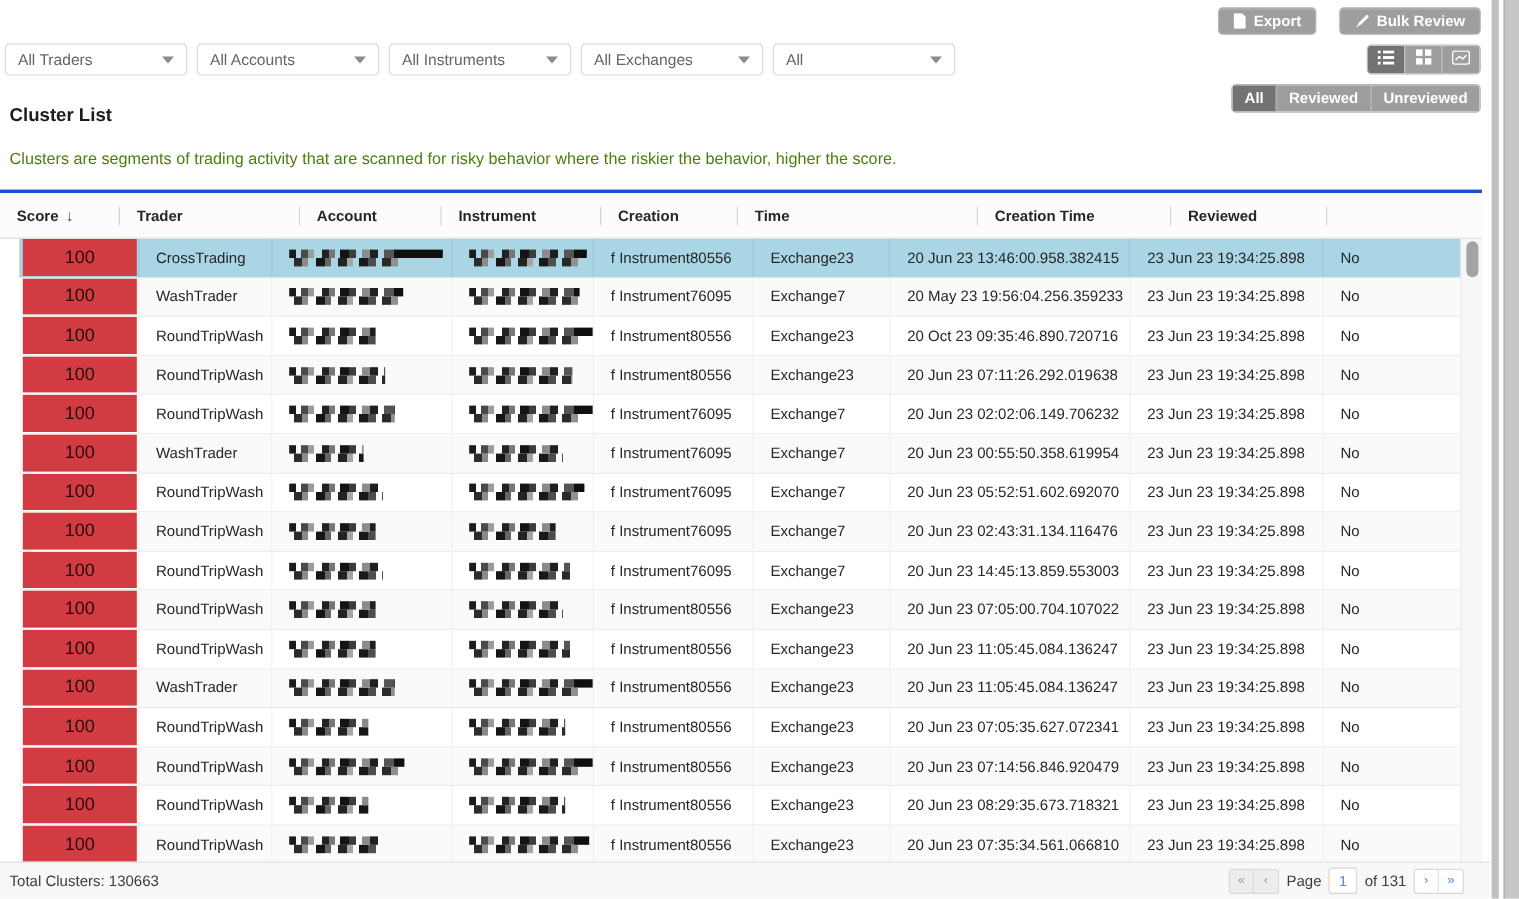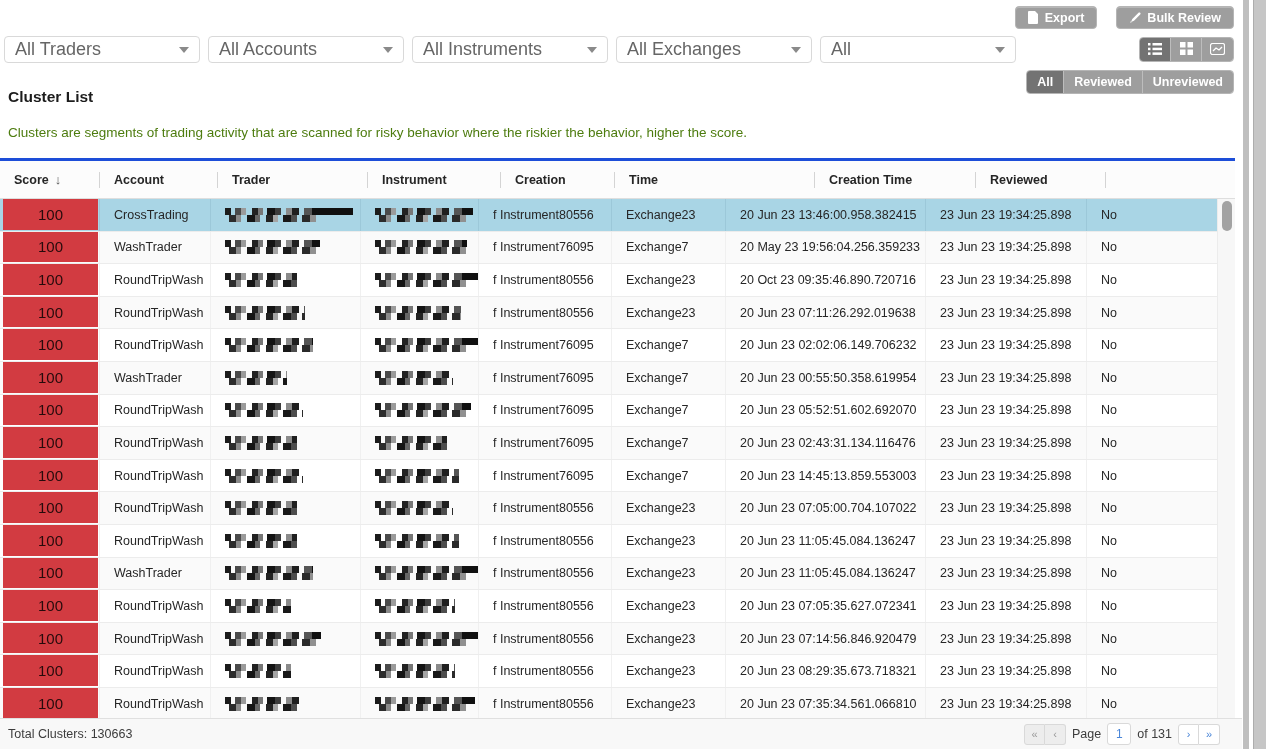--- a/index.html
+++ b/index.html
@@ -16,9 +16,9 @@
 
   
   .filters { position:absolute; top:36px; left:4px; display:flex; gap:8px; }
-  .select { width:196px; height:27px; border:1px solid #d9d9d9; border-radius:4px;
+  .select { width:152px; height:27px; border:1px solid #d9d9d9; border-radius:4px;
     background:#fff; display:flex; align-items:center; justify-content:space-between;
-    padding:0 10px; font-size:18px; color:#666; cursor:pointer; }
+    padding:0 10px; font-size:13px; color:#666; cursor:pointer; }
   .select .caret { width:0; height:0; border-left:5px solid transparent;
     border-right:5px solid transparent; border-top:6px solid #8a8a8a; }
 

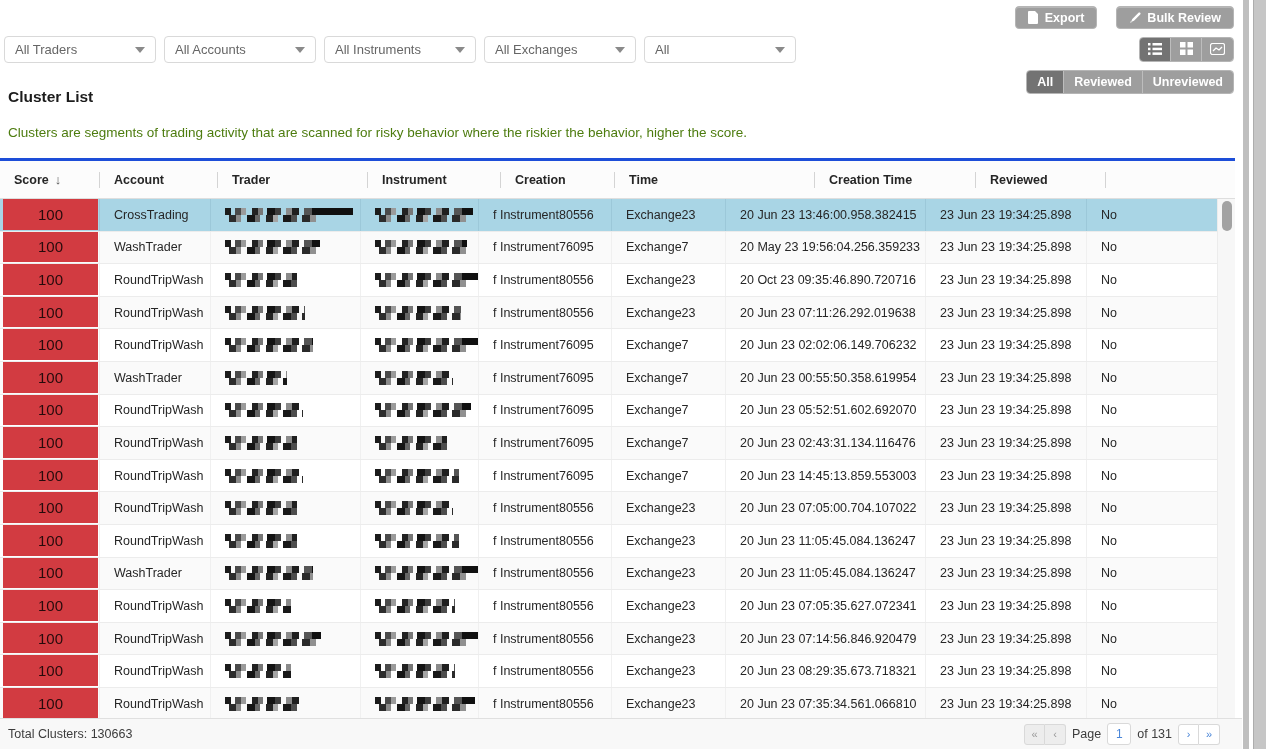--- a/index.html
+++ b/index.html
@@ -210,11 +210,11 @@
         <span>Score</span>
         <span class="sort">↓</span>
       </div>
+      <div class="th c3">
+          <span>Trader</span>
+        </div>
       <div class="th c4">
           <span>Account</span>
-        </div>
-      <div class="th c3">
-          <span>Trader</span>
         </div>
       <div class="th c5">
           <span>Instrument</span>

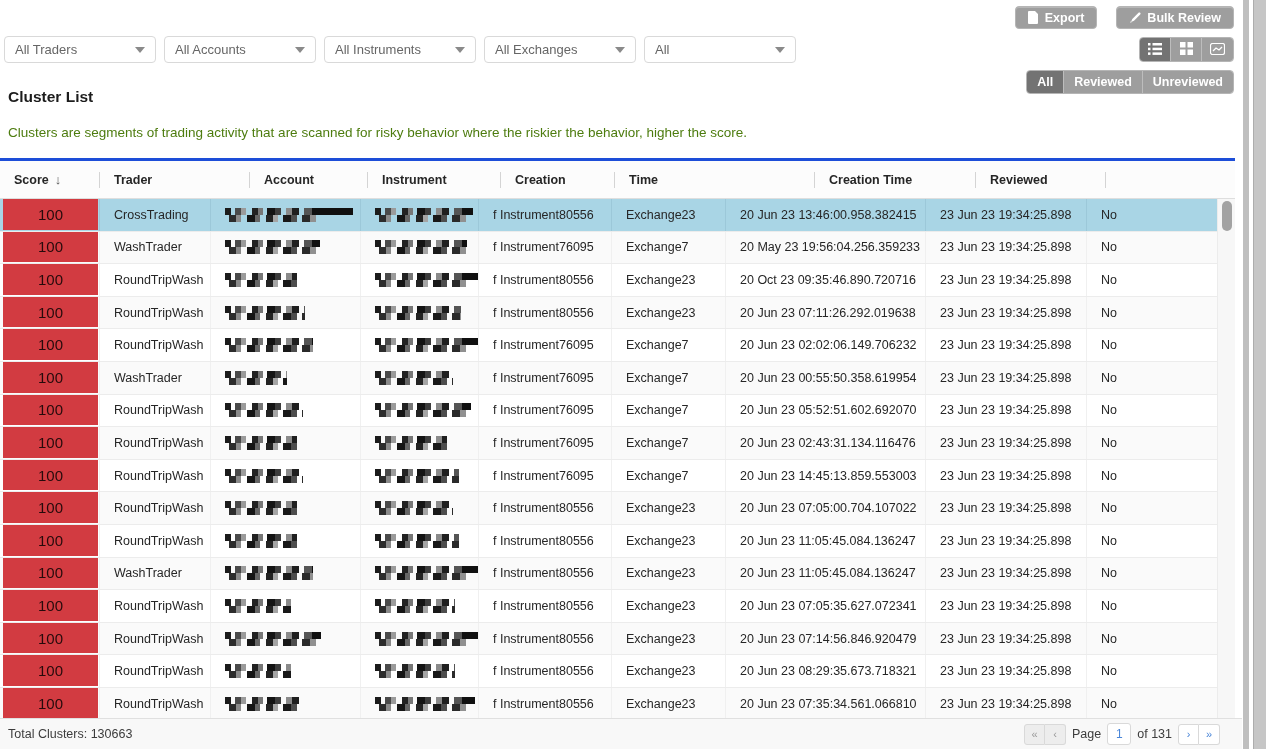--- a/index.html
+++ b/index.html
@@ -54,7 +54,7 @@
   .th::before { content:""; position:absolute; right:0; top:11px; height:16px;
     width:1px; background:#d4d4d4; }
   .th .sort { color:#555; font-weight:normal; font-size:13px; }
-  .tbody { height:522px; overflow:hidden; }
+  .tbody { height:522px; overflow:hidden;padding-left:16px; }
   .row { display:flex; height:32.6px; border-bottom:1px solid #ececec;
     font-size:12.5px; align-items:stretch; background:#fff; }
   .row:nth-child(even) { background:#fafafa; }

